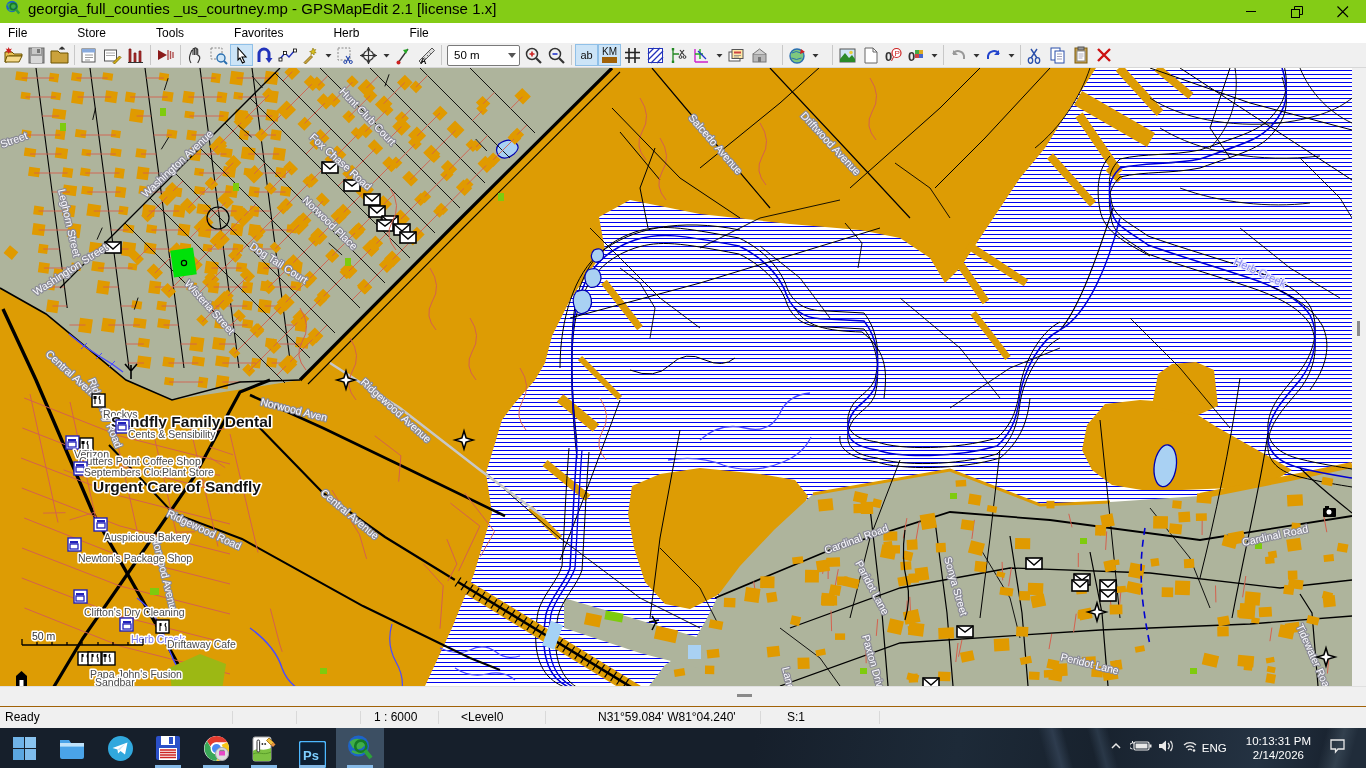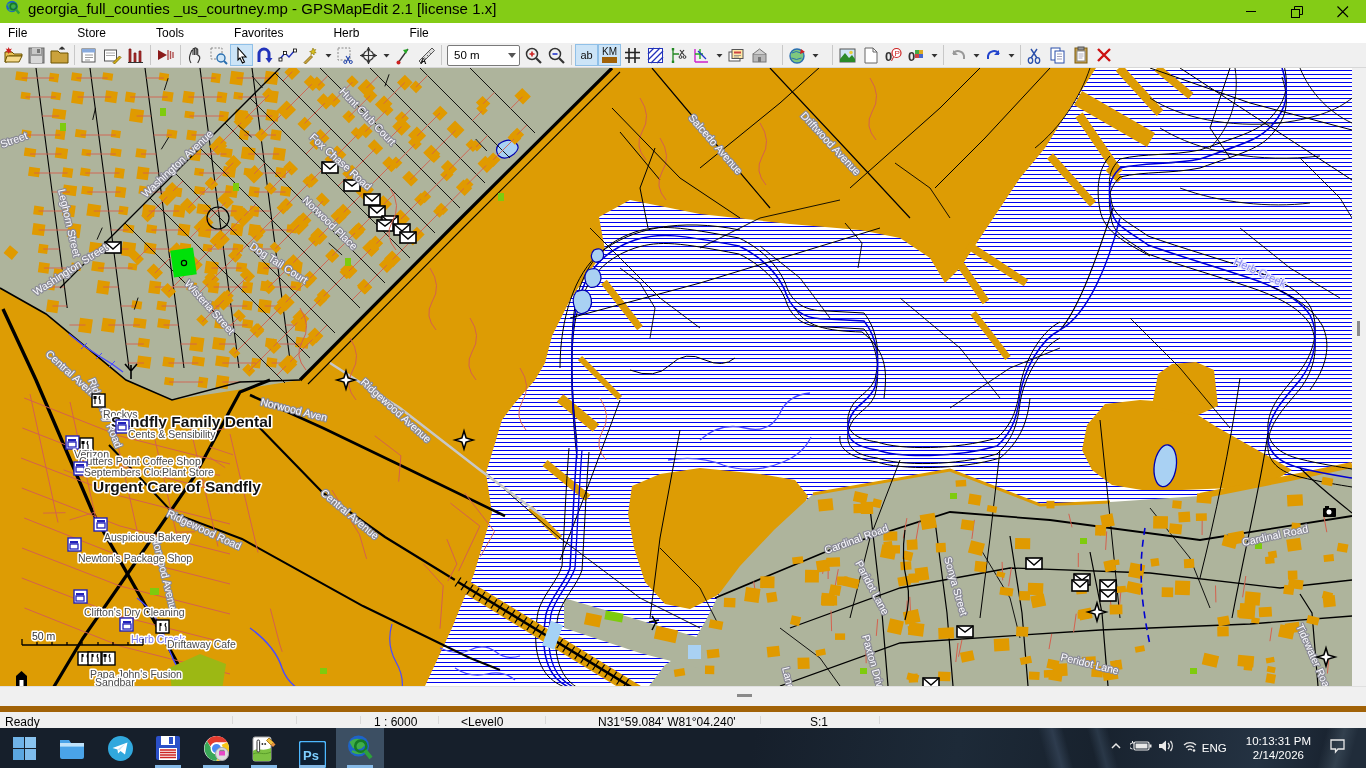--- a/index.html
+++ b/index.html
@@ -1537,7 +1537,7 @@
 <div style="height:20px;background:#f0f0f0;position:relative;border-top:1px solid #e0e0e0">
   <div style="position:absolute;left:737px;top:7px;width:15px;height:3px;background:#8a8a8a"></div>
 </div>
-<div style="height:22px;background:#f0f0f0;border-top:6px solid #a16207;position:relative;font-size:12px;color:#000">
+<div style="height:22px;background:#f0f0f0;border-top:1px solid #a16207;position:relative;font-size:12px;color:#000">
   <span style="position:absolute;left:5px;top:3px">Ready</span>
   <span style="position:absolute;left:374px;top:3px">1 : 6000</span>
   <span style="position:absolute;left:461px;top:3px">&lt;Level0</span>

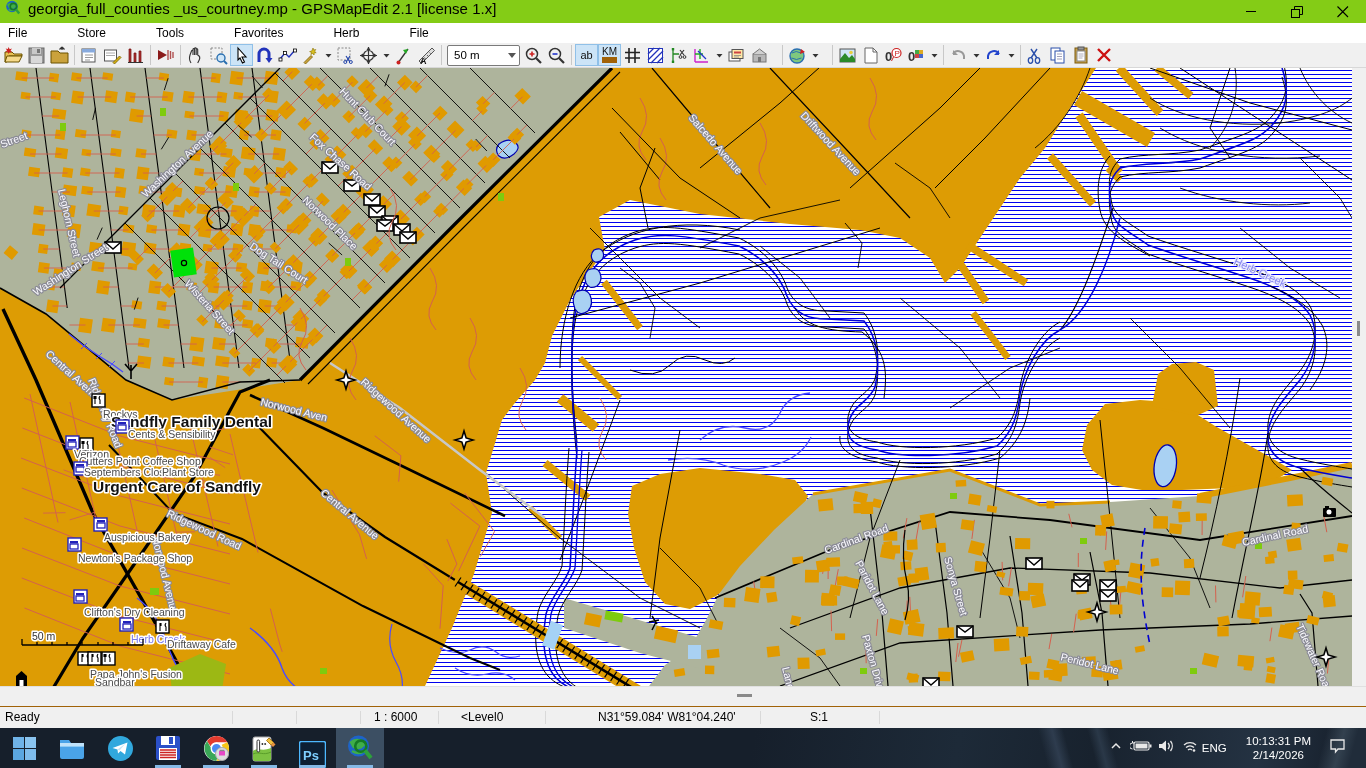--- a/index.html
+++ b/index.html
@@ -1542,7 +1542,7 @@
   <span style="position:absolute;left:374px;top:3px">1 : 6000</span>
   <span style="position:absolute;left:461px;top:3px">&lt;Level0</span>
   <span style="position:absolute;left:598px;top:3px">N31°59.084' W81°04.240'</span>
-  <span style="position:absolute;left:810px;top:3px">S:1</span>
+  <span style="position:absolute;left:787px;top:3px">S:1</span>
   <div class="sbseg" style="left:232px"></div>
     <div class="sbseg" style="left:296px"></div>
   <div class="sbseg" style="left:360px"></div>

